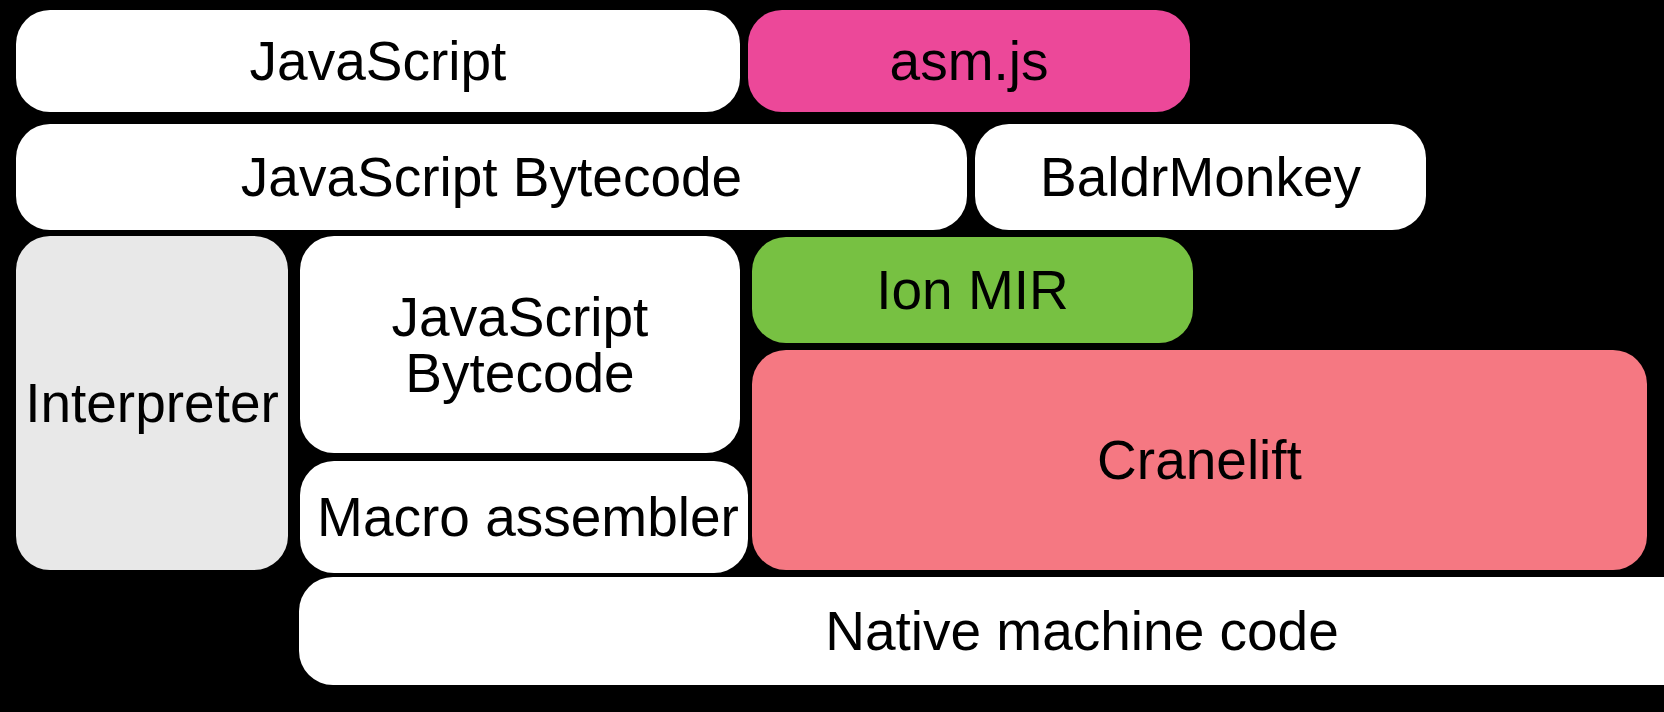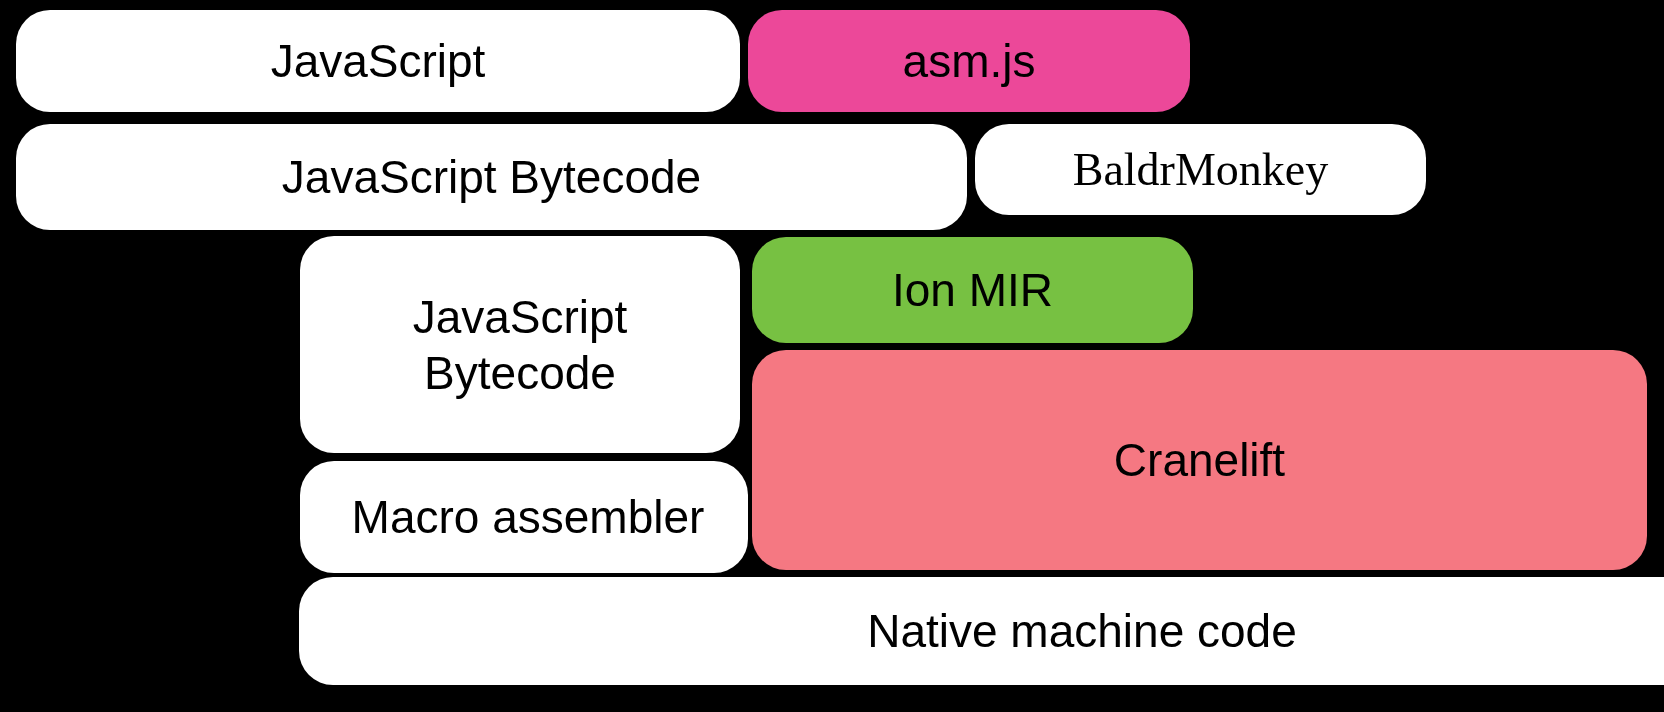--- a/index.html
+++ b/index.html
@@ -23,7 +23,7 @@
     align-items: center;
     justify-content: center;
     color: #000000;
-    font-size: 46px;
+    font-size: 55px;
     line-height: 56px;
     text-align: center;
     white-space: nowrap;

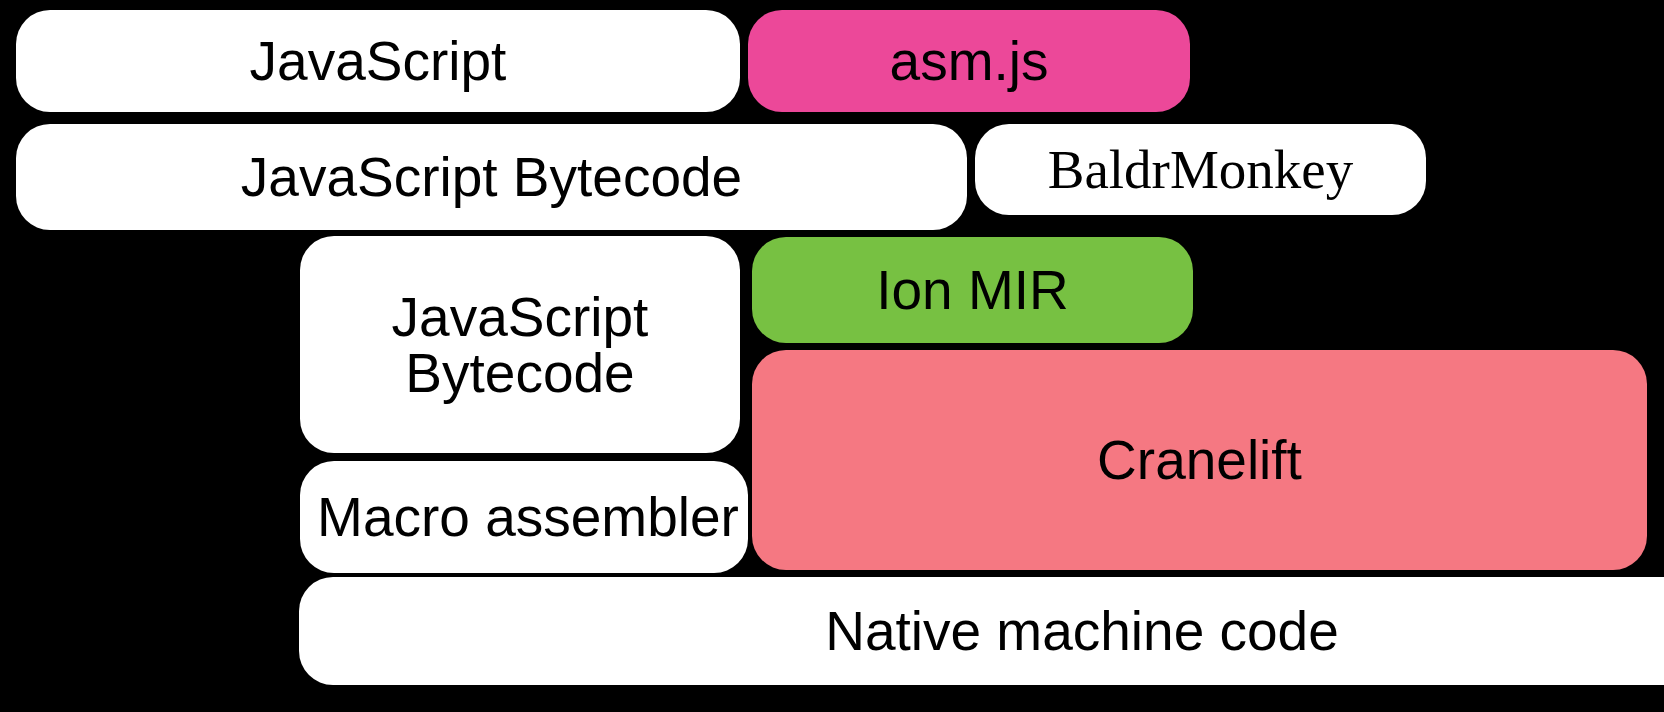--- a/index.html
+++ b/index.html
@@ -38,7 +38,7 @@
 
   
   #box-javascript-bytecode { left: 16px;   top: 124px; width: 951px;  height: 106px; }
-  #box-baldrmonkey         { left: 975px;  top: 124px; width: 451px;  height: 91px; font-family: Liberation Serif, serif; }
+  #box-baldrmonkey         { left: 975px;  top: 124px; width: 451px;  height: 106px; }
 
   
   #box-interpreter         { left: 16px;   top: 236px; width: 272px;  height: 334px; }

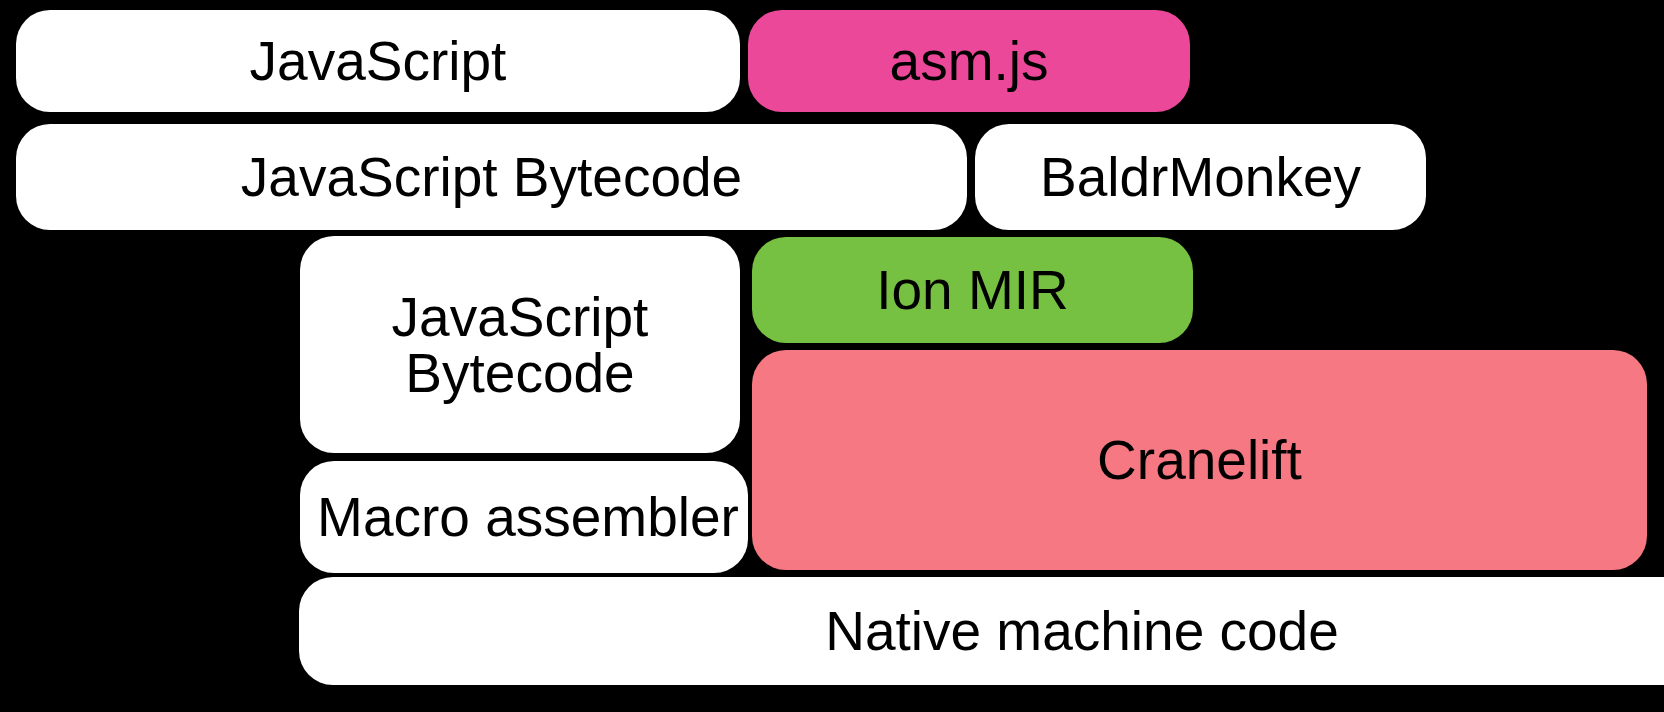--- a/index.html
+++ b/index.html
@@ -72,6 +72,9 @@
     <span class="label">BaldrMonkey</span>
   </div>
 
+  <div class="box" id="box-interpreter" style="background: rgb(232, 232, 232);">
+    <span class="label">Interpreter</span>
+  </div>
 
   <div class="box" id="box-javascript-baseline" style="background: rgb(255, 255, 255);">
     <span class="label">

